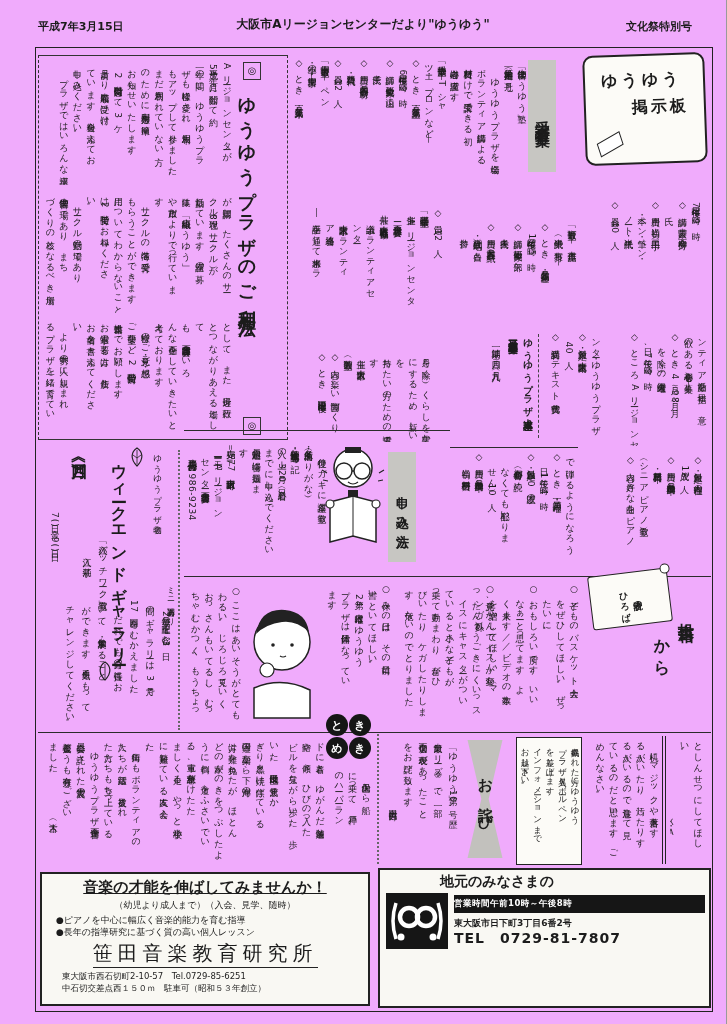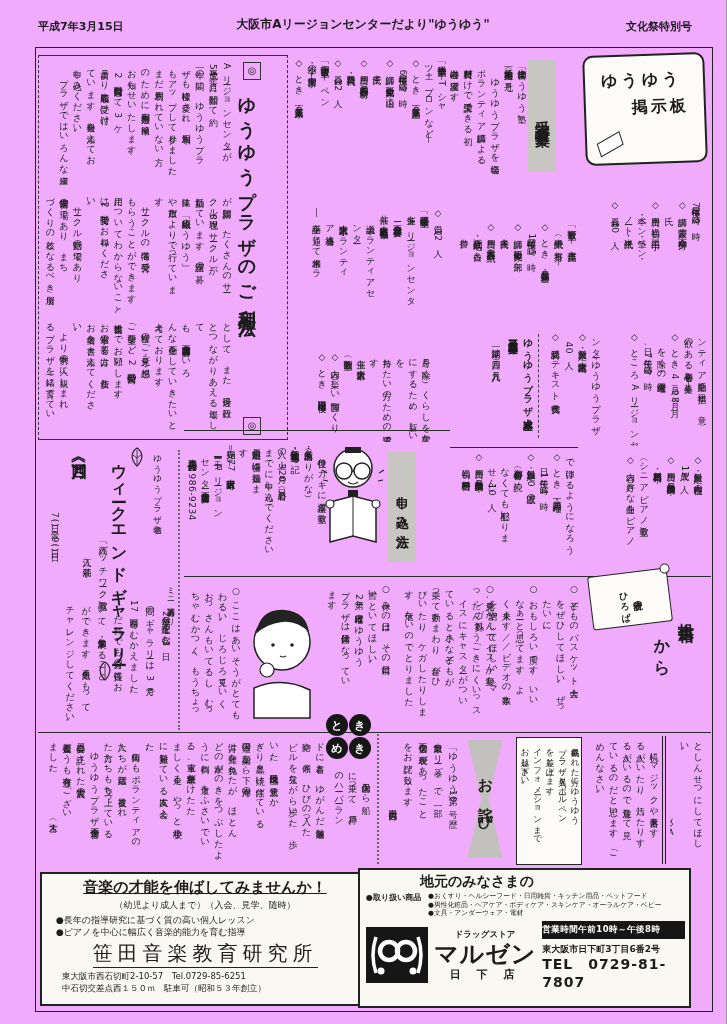--- a/index.html
+++ b/index.html
@@ -344,7 +344,7 @@
     <div style="font-size:8.5px;text-align:left;padding-left:20px;">中石切交差点西１５０ｍ　駐車可（昭和５３年創立）</div>
   </div>
 
-  <div class="adbox" style="left:358px;top:868px;width:333px;height:140px;">
+  <div class="adbox" style="left:378px;top:868px;width:333px;height:140px;">
     <div style="font-size:14px;font-weight:bold;text-align:left;padding:3px 0 0 60px;line-height:17px;">地元のみなさまの</div>
     <div style="display:flex;margin:2px 4px 0 6px;">
       <div style="font-size:8px;font-weight:bold;width:62px;">●取り扱い商品</div>

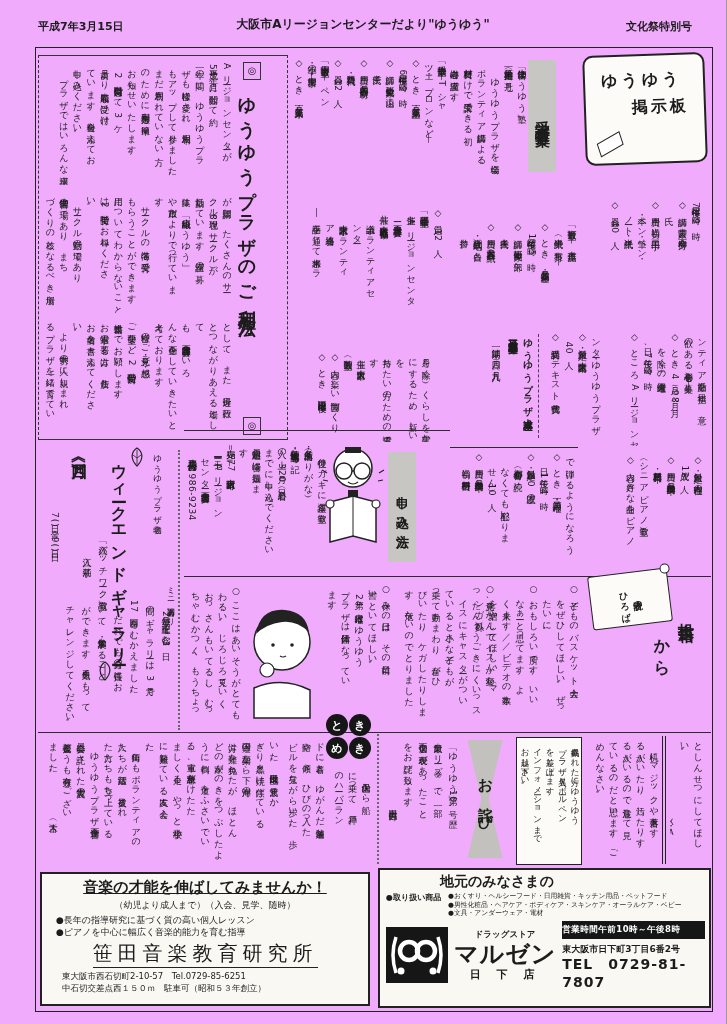--- a/index.html
+++ b/index.html
@@ -346,14 +346,6 @@
 
   <div class="adbox" style="left:378px;top:868px;width:333px;height:140px;">
     <div style="font-size:14px;font-weight:bold;text-align:left;padding:3px 0 0 60px;line-height:17px;">地元のみなさまの</div>
-    <div style="display:flex;margin:2px 4px 0 6px;">
-      <div style="font-size:8px;font-weight:bold;width:62px;">●取り扱い商品</div>
-      <div style="font-size:6.8px;line-height:8.6px;">
-        <div>●おくすり・ヘルシーフード・日用雑貨・キッチン用品・ペットフード</div>
-        <div>●男性化粧品・ヘアケア・ボディケア・スキンケア・オーラルケア・ベビー</div>
-        <div>●文具・アンダーウェア・電材</div>
-      </div>
-    </div>
     <div style="display:flex;align-items:center;margin:3px 4px 0 6px;gap:6px;">
       <div>
         <svg width="62" height="56" viewBox="0 0 62 56">

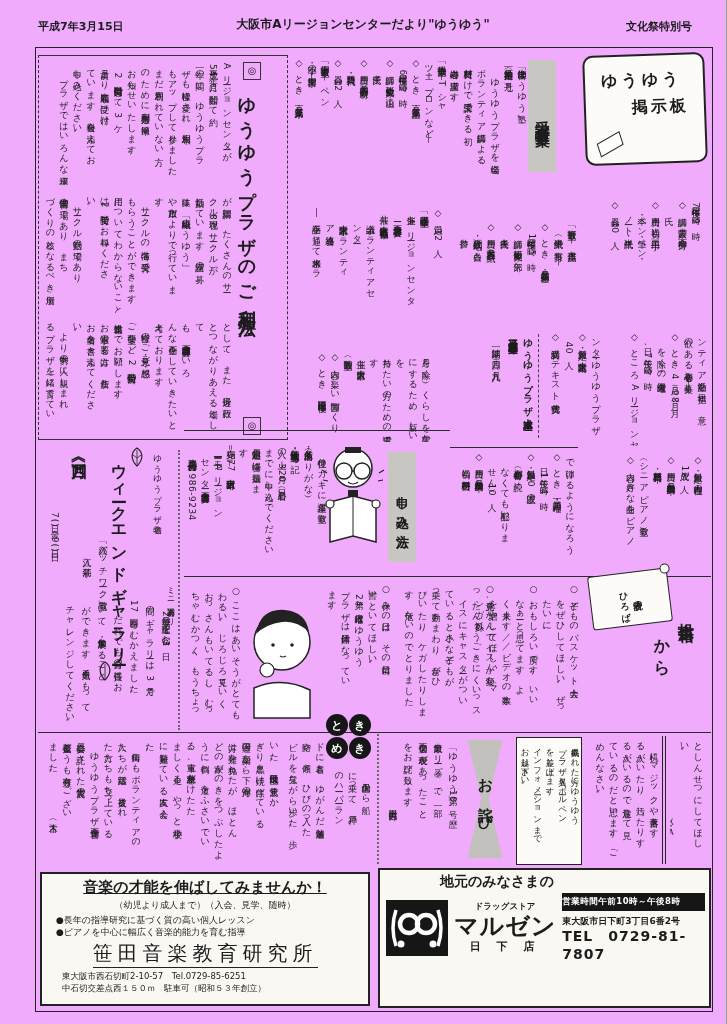--- a/index.html
+++ b/index.html
@@ -358,11 +358,6 @@
           <circle cx="47" cy="44" r="3.5" fill="#fff"></circle>
         </svg>
       </div>
-      <div style="text-align:center;min-width:92px;">
-        <div style="font-size:8.5px;font-weight:bold;">ドラッグストア</div>
-        <div style="font-size:24px;font-weight:900;letter-spacing:1px;line-height:26px;">マルゼン</div>
-        <div style="font-size:11px;font-weight:bold;letter-spacing:6px;">日 下 店</div>
-      </div>
       <div style="flex:1;">
         <div class="mz-bar">営業時間午前10時～午後8時</div>
         <div style="font-size:9px;font-weight:bold;margin-top:4px;">東大阪市日下町3丁目6番2号</div>

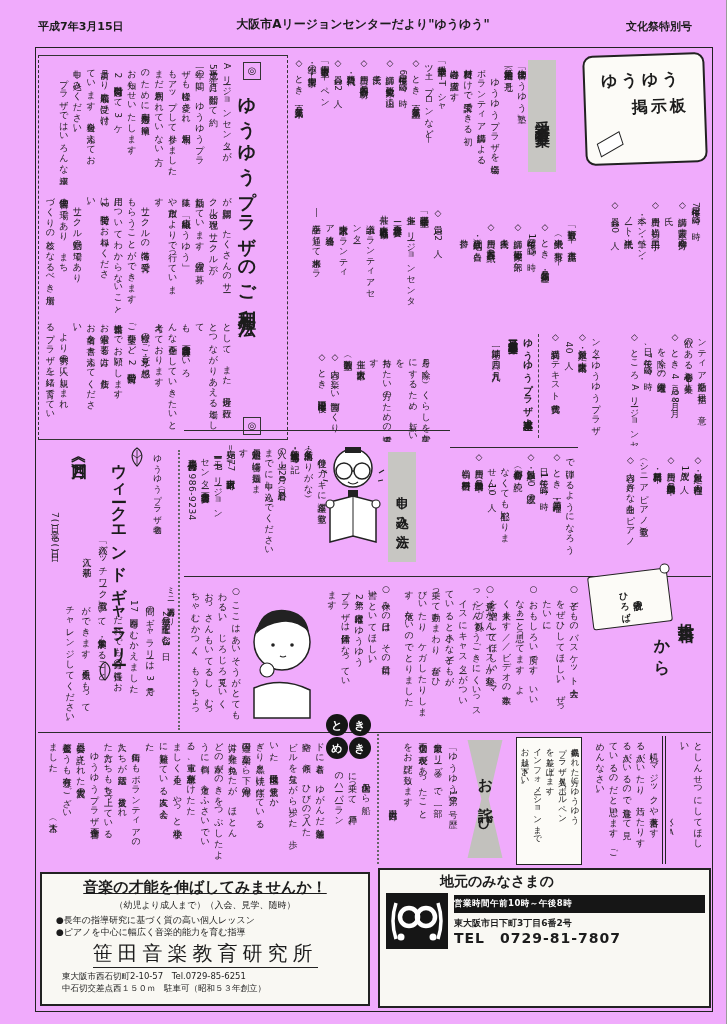--- a/index.html
+++ b/index.html
@@ -336,8 +336,8 @@
     <div style="font-size:15px;font-weight:bold;margin-top:4px;text-decoration:underline;">音楽の才能を伸ばしてみませんか！</div>
     <div style="font-size:9px;margin-top:2px;">（幼児より成人まで）（入会、見学、随時）</div>
     <div style="text-align:left;font-size:9px;margin:2px 0 0 14px;line-height:12px;">
+      <div>●ピアノを中心に幅広く音楽的能力を育む指導</div>
       <div>●長年の指導研究に基づく質の高い個人レッスン</div>
-      <div>●ピアノを中心に幅広く音楽的能力を育む指導</div>
     </div>
     <div style="display:inline-block;font-size:20px;font-weight:normal;letter-spacing:5px;border-bottom:1.5px solid #222;margin-top:2px;">笹田音楽教育研究所</div>
     <div style="font-size:8.5px;margin-top:3px;text-align:left;padding-left:20px;">東大阪市西石切町2-10-57　Tel.0729-85-6251</div>

